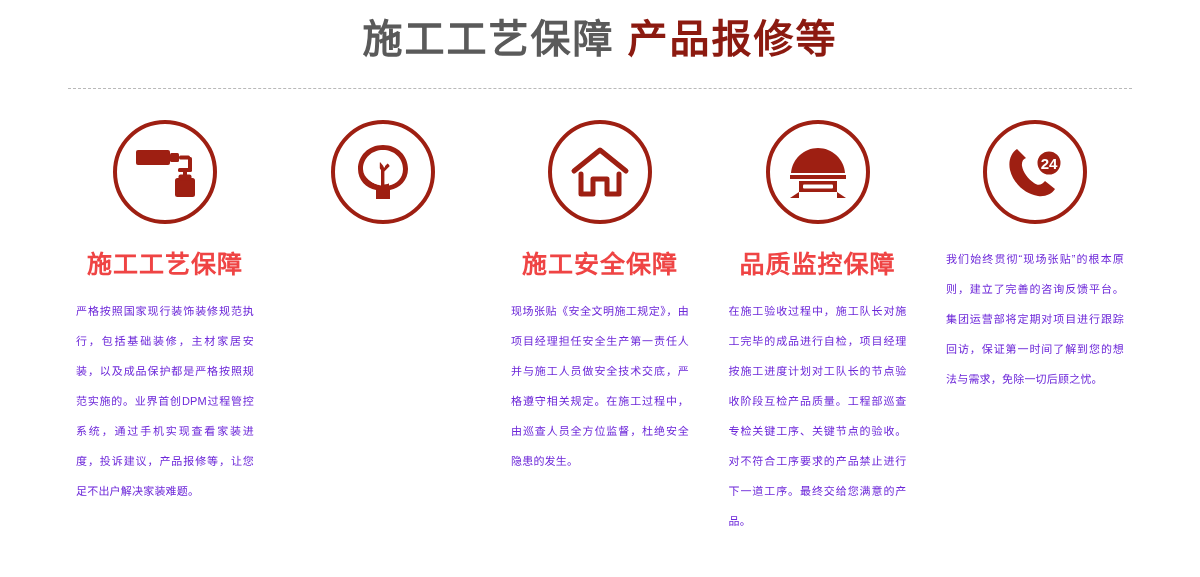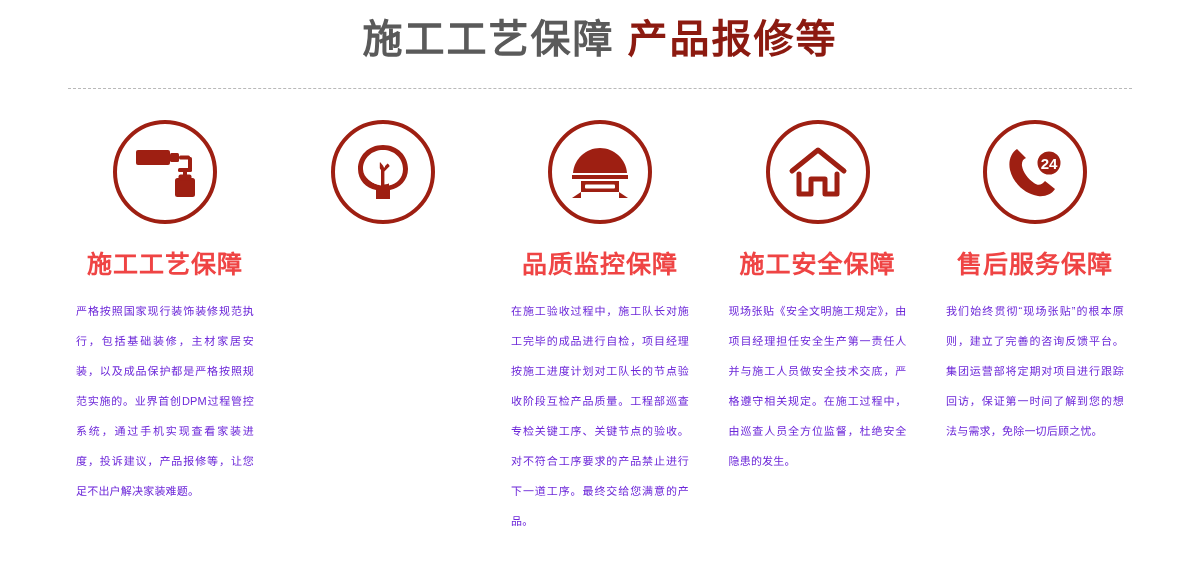--- a/index.html
+++ b/index.html
@@ -151,6 +151,19 @@
 
     <div class="col">
       <div class="icon-circle">
+        <svg width="62" height="54" viewBox="0 0 62 54" aria-hidden="true">
+          <g fill="none" stroke="#9e1f12" stroke-width="5" stroke-linejoin="round" stroke-linecap="round">
+            <path d="M5 26 L31 5 L57 26"></path>
+            <path d="M12 29 L12 49 L24 49 L24 34 L38 34 L38 49 L50 49 L50 29"></path>
+          </g>
+        </svg>
+      </div>
+      <div class="col-title">施工安全保障</div>
+      <div class="col-body">现场张贴《安全文明施工规定》，由项目经理担任安全生产第一责任人并与施工人员做安全技术交底，严格遵守相关规定。在施工过程中，由巡查人员全方位监督，杜绝安全隐患的发生。</div>
+    </div>
+
+    <div class="col">
+      <div class="icon-circle">
         <svg width="64" height="56" viewBox="0 0 64 56" aria-hidden="true">
           <g fill="#9e1f12">
             <path d="M32 4 C18 4 6 15 5 29 L59 29 C58 15 46 4 32 4 Z"></path>
@@ -175,19 +188,6 @@
 
     <div class="col">
       <div class="icon-circle">
-        <svg width="62" height="54" viewBox="0 0 62 54" aria-hidden="true">
-          <g fill="none" stroke="#9e1f12" stroke-width="5" stroke-linejoin="round" stroke-linecap="round">
-            <path d="M5 26 L31 5 L57 26"></path>
-            <path d="M12 29 L12 49 L24 49 L24 34 L38 34 L38 49 L50 49 L50 29"></path>
-          </g>
-        </svg>
-      </div>
-      <div class="col-title">施工安全保障</div>
-      <div class="col-body">现场张贴《安全文明施工规定》，由项目经理担任安全生产第一责任人并与施工人员做安全技术交底，严格遵守相关规定。在施工过程中，由巡查人员全方位监督，杜绝安全隐患的发生。</div>
-    </div>
-
-    <div class="col">
-      <div class="icon-circle">
         <svg width="64" height="58" viewBox="0 0 64 58" aria-hidden="true">
           <g fill="#9e1f12">
             <path d="M14 6 C8 10 5 18 7 27 C10 40 22 51 35 53 C42 54 49 51 52 46 L42 38 C39 42 35 43 31 40 C25 36 20 29 19 23 C18.5 19 20 16 23 15 Z"></path>

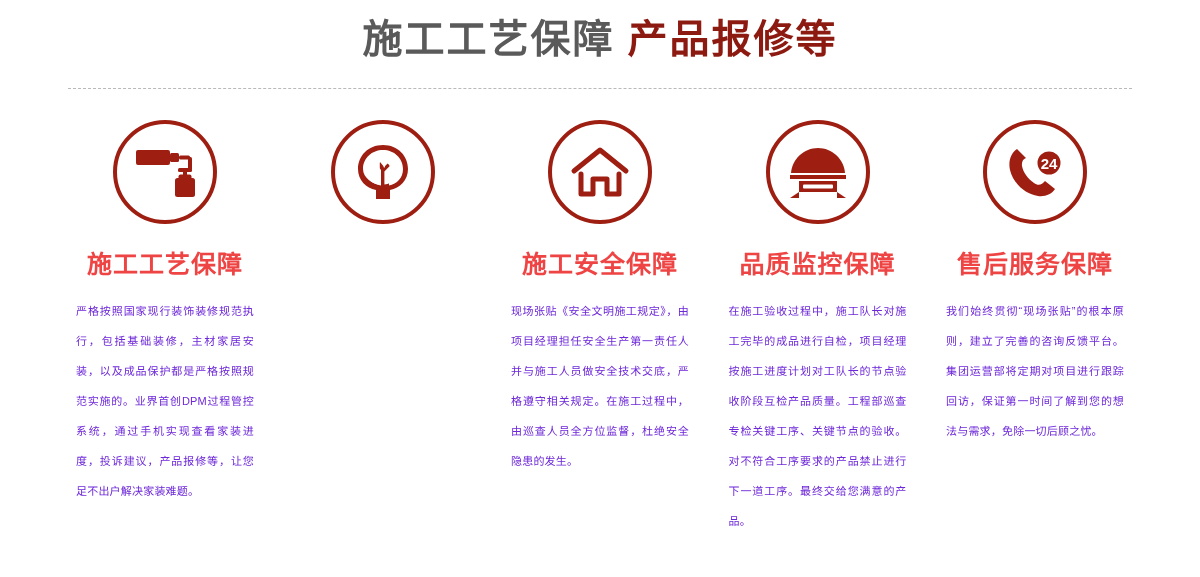--- a/index.html
+++ b/index.html
@@ -196,7 +196,6 @@
           <text x="46" y="25.5" font-family="Liberation Sans, sans-serif" font-size="15" font-weight="bold" fill="#ffffff" text-anchor="middle">24</text>
         </svg>
       </div>
-      <div class="col-title">售后服务保障</div>
       <div class="col-body">我们始终贯彻“现场张贴”的根本原则，建立了完善的咨询反馈平台。集团运营部将定期对项目进行跟踪回访，保证第一时间了解到您的想法与需求，免除一切后顾之忧。</div>
     </div>
 

